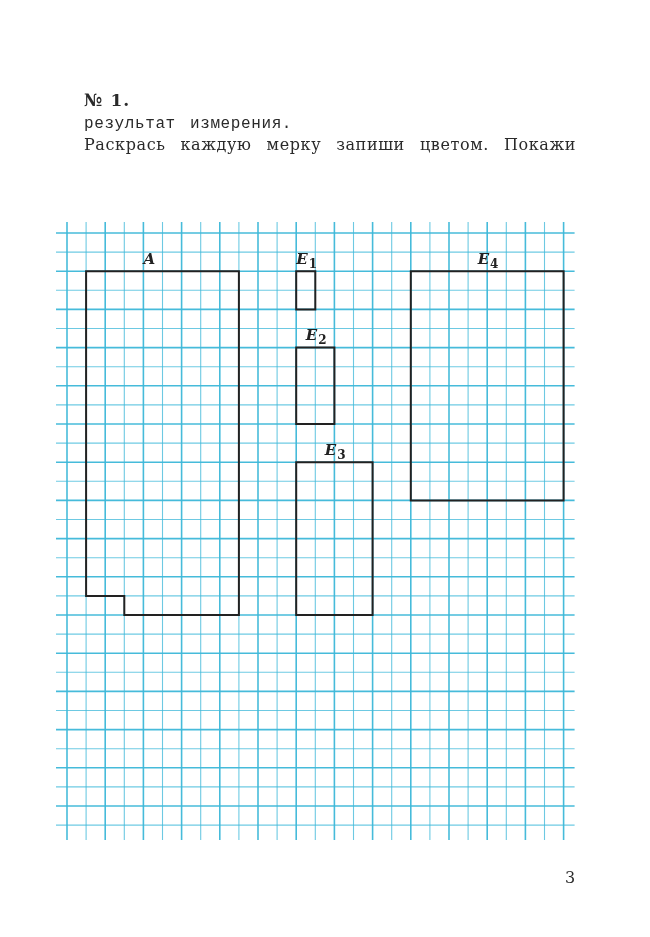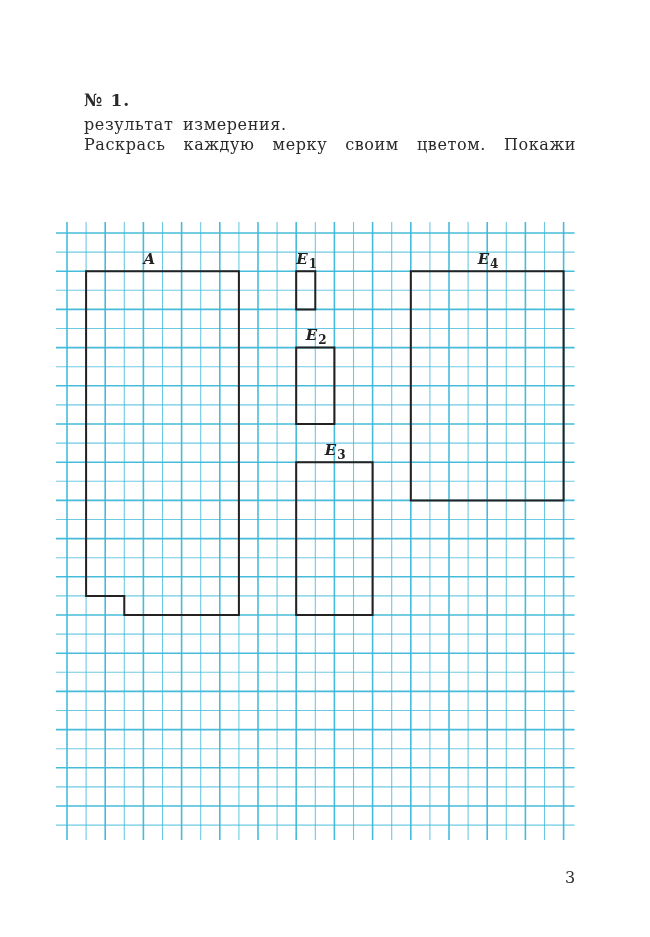--- a/index.html
+++ b/index.html
@@ -15,7 +15,7 @@
       text-align: justify; letter-spacing: 0.6px; word-spacing: 4px;
     }
     .task-text .line { display: block; text-align: justify; text-align-last: justify; }
-    .task-text .line.last { text-align-last: left; }
+    .task-text .line.last { text-align-last: left; font-family: Liberation Mono, monospace; }
     .task-text i { font-style: italic; }
     svg.grid { position: absolute; left: 0; top: 0; }
     .page-number {

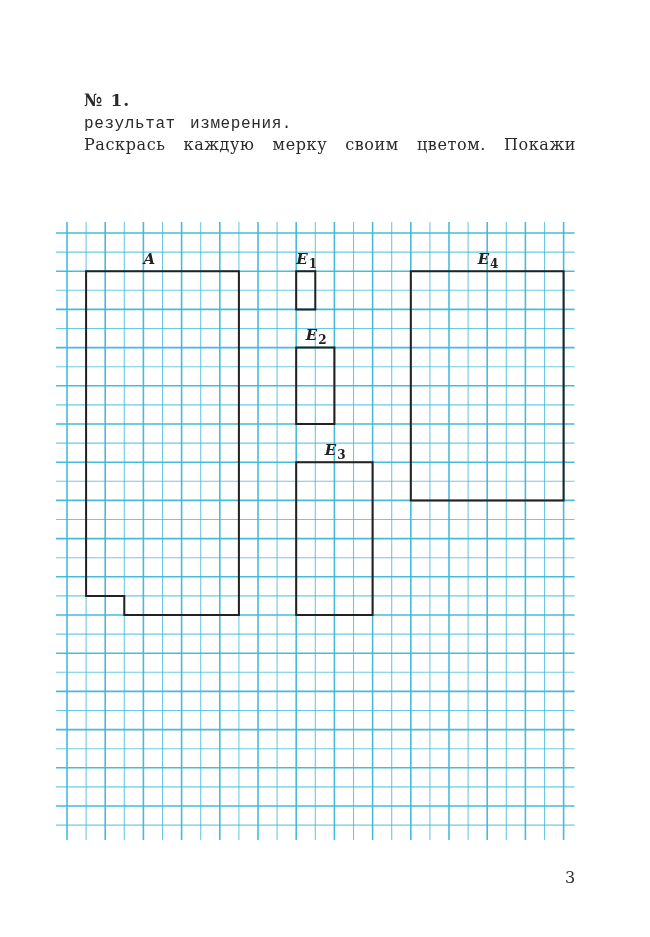--- a/index.html
+++ b/index.html
@@ -29,7 +29,7 @@
 
 <div class="task-text">
   <span class="line last">результат измерения.</span>
-  <span class="line">Раскрась каждую мерку своим цветом. Покажи</span>
+  <span class="line">Раскрась каждую мерку запиши цветом. Покажи</span>
 </div>
 
 <svg class="grid" width="650" height="937" xmlns="http://www.w3.org/2000/svg">

